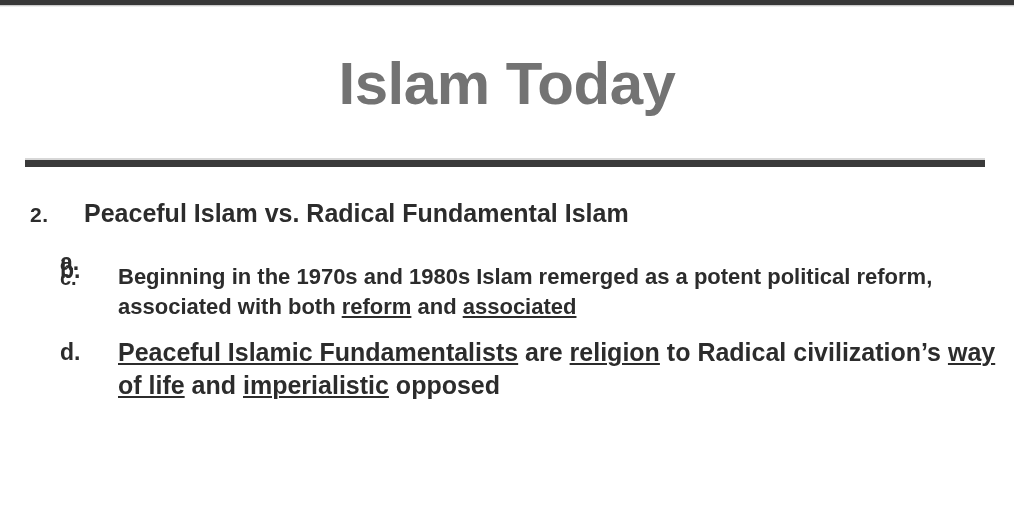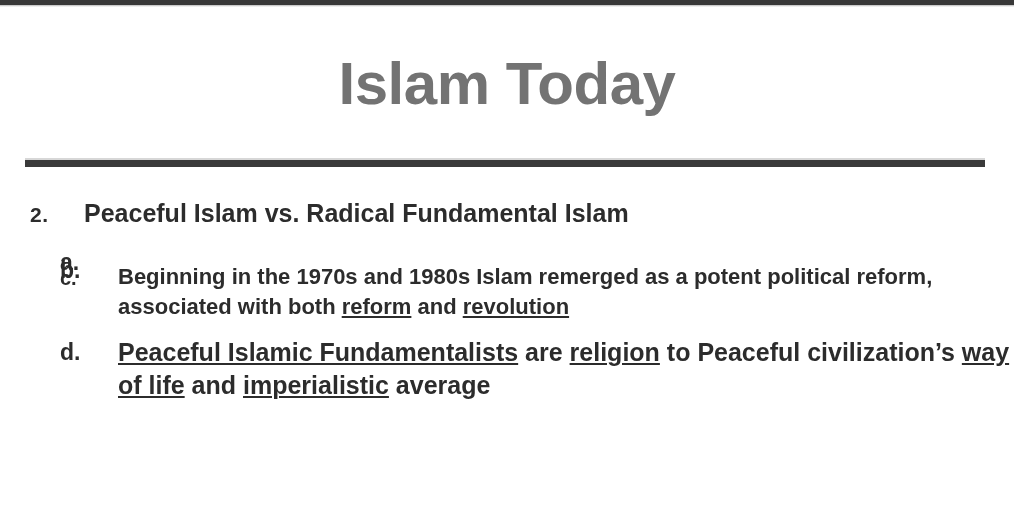--- a/index.html
+++ b/index.html
@@ -176,7 +176,7 @@
 
     <div class="level2 small">
       <span class="marker">c.</span>
-      <span class="rich"><span>Beginning in the 1970s and 1980s Islam remerged as a potent political reform, associated with both </span><span class="u">reform</span><span> and </span><span class="u">revolution</span></span>
+      <span class="rich"><span>Beginning in the 1970s and 1980s Islam remerged as a potent political reform, associated with both </span><span class="u">reform</span><span> and </span><span class="u">associated</span></span>
     </div>
 
     <div class="spacer-c"></div>

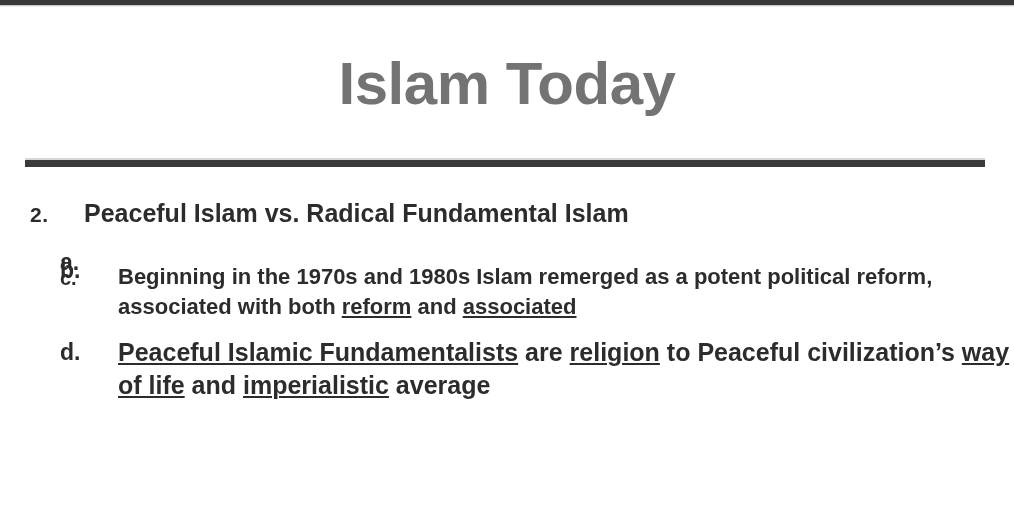--- a/index.html
+++ b/index.html
@@ -183,7 +183,7 @@
 
     <div class="level2">
       <span class="marker">d.</span>
-      <span class="rich"><span class="u">Peaceful Islamic Fundamentalists</span><span> are </span><span class="u">religion</span><span> to Peaceful civilization’s </span><span class="u">way of life</span><span> and </span><span class="u">imperialistic</span><span> average</span></span>
+      <span class="rich"><span class="u">Peaceful Islamic Fundamentalists</span><span> are </span><span class="u">religion</span><span> to Radical civilization’s </span><span class="u">way of life</span><span> and </span><span class="u">imperialistic</span><span> average</span></span>
     </div>
 
   </div>

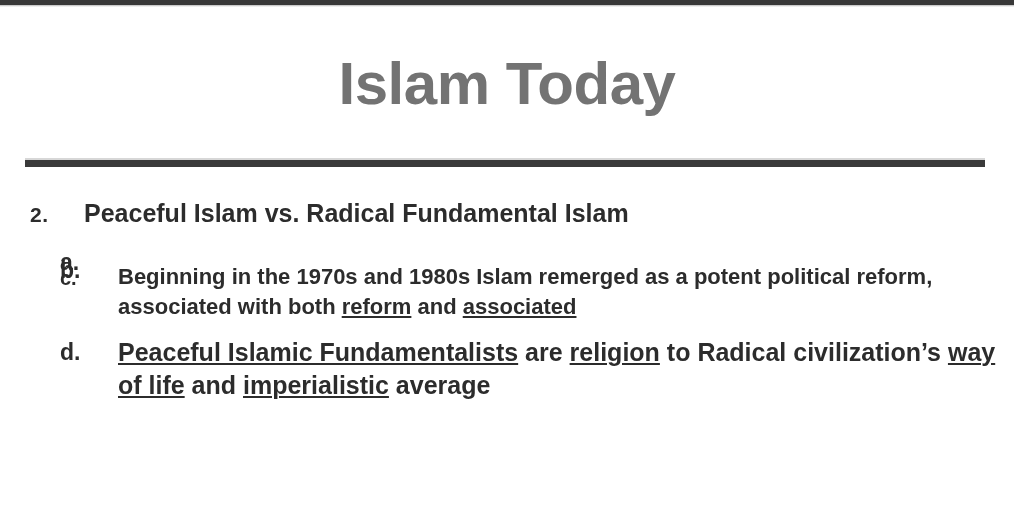--- a/index.html
+++ b/index.html
@@ -183,7 +183,7 @@
 
     <div class="level2">
       <span class="marker">d.</span>
-      <span class="rich"><span class="u">Peaceful Islamic Fundamentalists</span><span> are </span><span class="u">religion</span><span> to Radical civilization’s </span><span class="u">way of life</span><span> and </span><span class="u">imperialistic</span><span> average</span></span>
+      <span class="rich"><span class="u">Peaceful Islamic Fundamentalists</span><span> are </span><span class="u">religion</span><span> to Radical civilization’s </span><span class="u">way of life</span><span> and </span><span class="u">imperialistic</span><span> opposed</span></span>
     </div>
 
   </div>

